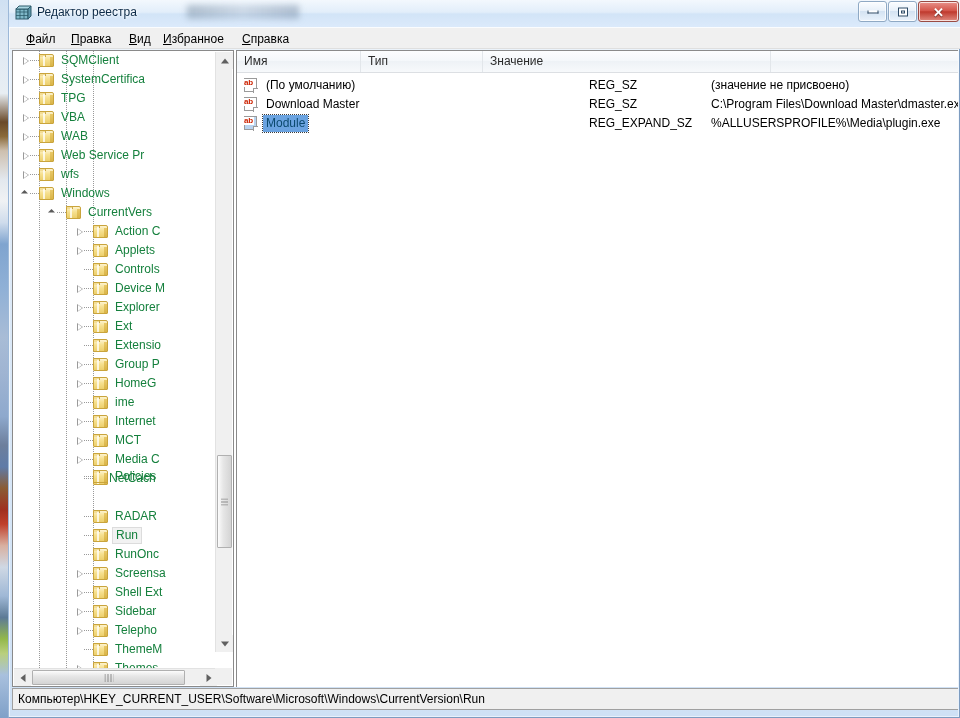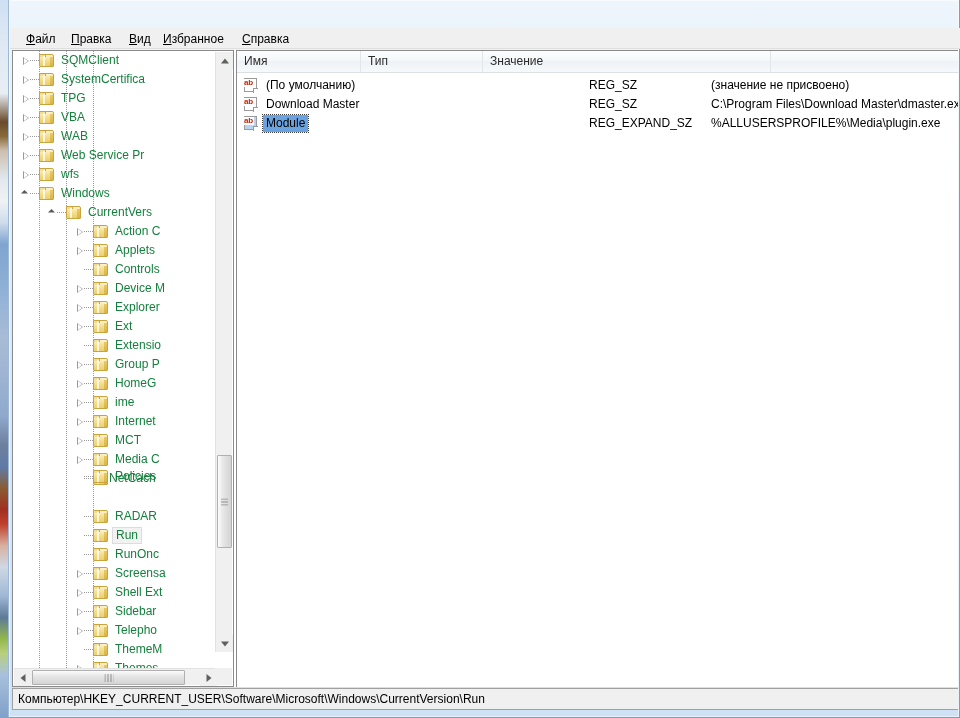--- a/index.html
+++ b/index.html
@@ -307,6 +307,29 @@
 
 <div id="window">
 
+  <div id="titlebar">
+    <svg id="app-icon" viewBox="0 0 17 17">
+      <rect x="1" y="4" width="12" height="10" fill="#7fb8c9" stroke="#2c5a6a" stroke-width="1"></rect>
+      <path d="M1 4 L4 1 L16 1 L13 4 Z" fill="#a9d6e2" stroke="#2c5a6a" stroke-width="1"></path>
+      <path d="M13 4 L16 1 L16 11 L13 14 Z" fill="#5e97ab" stroke="#2c5a6a" stroke-width="1"></path>
+      <line x1="1" y1="7" x2="13" y2="7" stroke="#2c5a6a" stroke-width="0.8"></line>
+      <line x1="1" y1="10.5" x2="13" y2="10.5" stroke="#2c5a6a" stroke-width="0.8"></line>
+      <line x1="5" y1="4" x2="5" y2="14" stroke="#2c5a6a" stroke-width="0.8"></line>
+      <line x1="9" y1="4" x2="9" y2="14" stroke="#2c5a6a" stroke-width="0.8"></line>
+    </svg>
+    <div id="title-text">Редактор реестра</div>
+    <div id="title-ghost"></div>
+
+    <div class="cbtn" id="btn-min">
+      <span class="glyph g-min"></span>
+    </div>
+    <div class="cbtn" id="btn-max">
+      <span class="glyph g-max"></span>
+    </div>
+    <div class="cbtn" id="btn-close">
+      <span class="glyph g-close">✕</span>
+    </div>
+  </div>
 
   <div id="menubar">
       <div class="menu-item" style="left: 10px;"><u>Ф</u><span>айл</span></div>

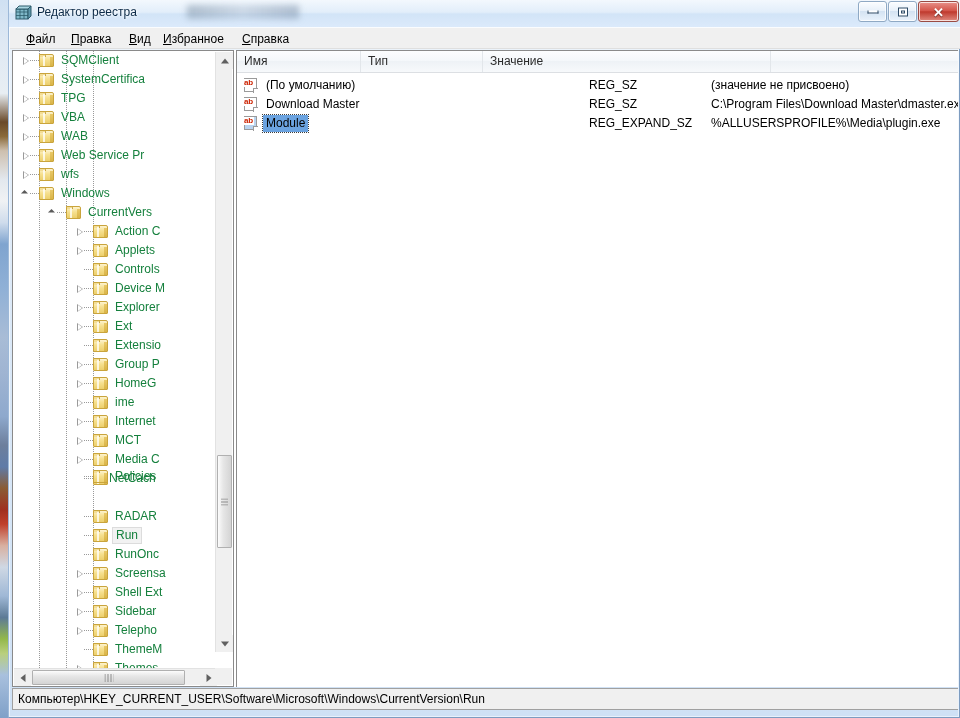--- a/index.html
+++ b/index.html
@@ -256,7 +256,7 @@
   }
   .cellname.sel {
     background: #6ba3e0;
-    color: #000000;
+    color: #0c4a6e;
     outline: 1px dotted #3b3b3b;
     outline-offset: 0px;
   }

